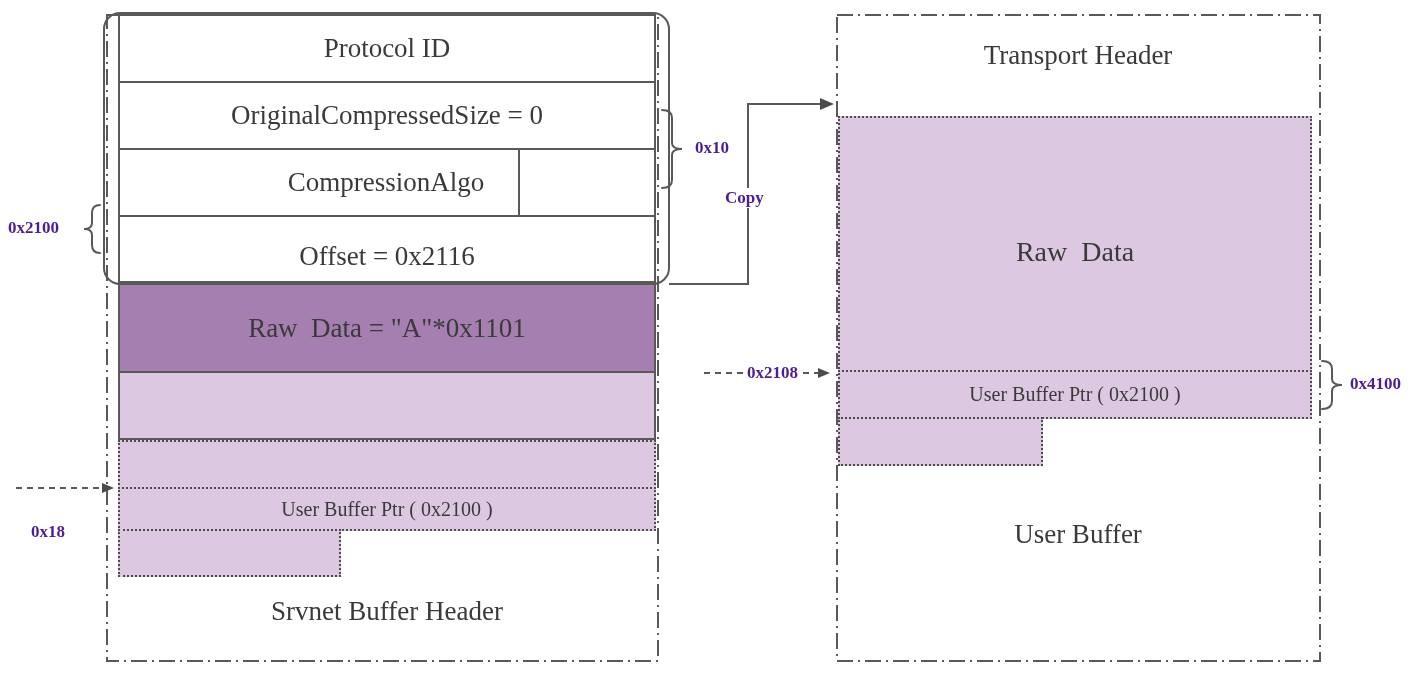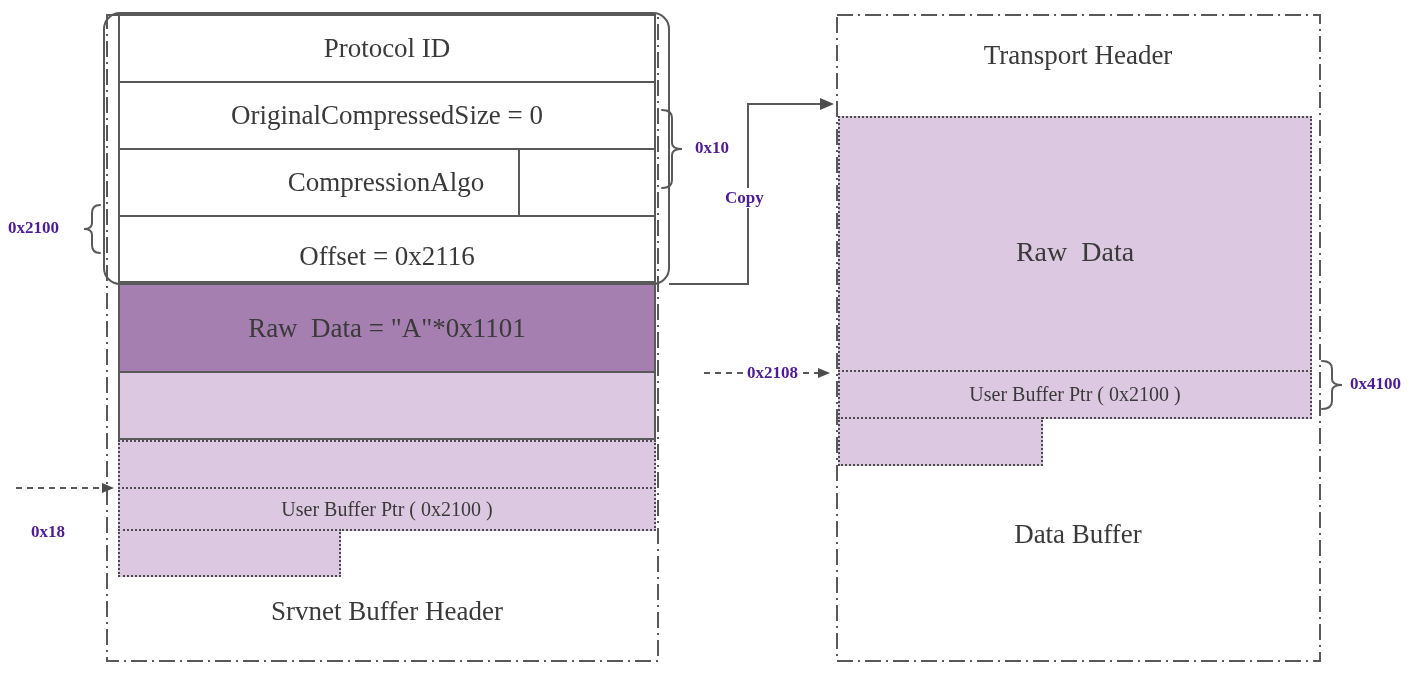--- a/index.html
+++ b/index.html
@@ -99,7 +99,7 @@
   <div class="dot" id="rraw">Raw  Data</div>
   <div class="dot" id="rptr">User Buffer Ptr ( 0x2100 )</div>
   <div class="dot" id="rsmall"></div>
-  <div class="caption" id="capR">Data Buffer</div>
+  <div class="caption" id="capR">User Buffer</div>
 
   <div class="lbl" id="lbl2100">0x2100</div>
   <div class="lbl" id="lbl10">0x10</div>

